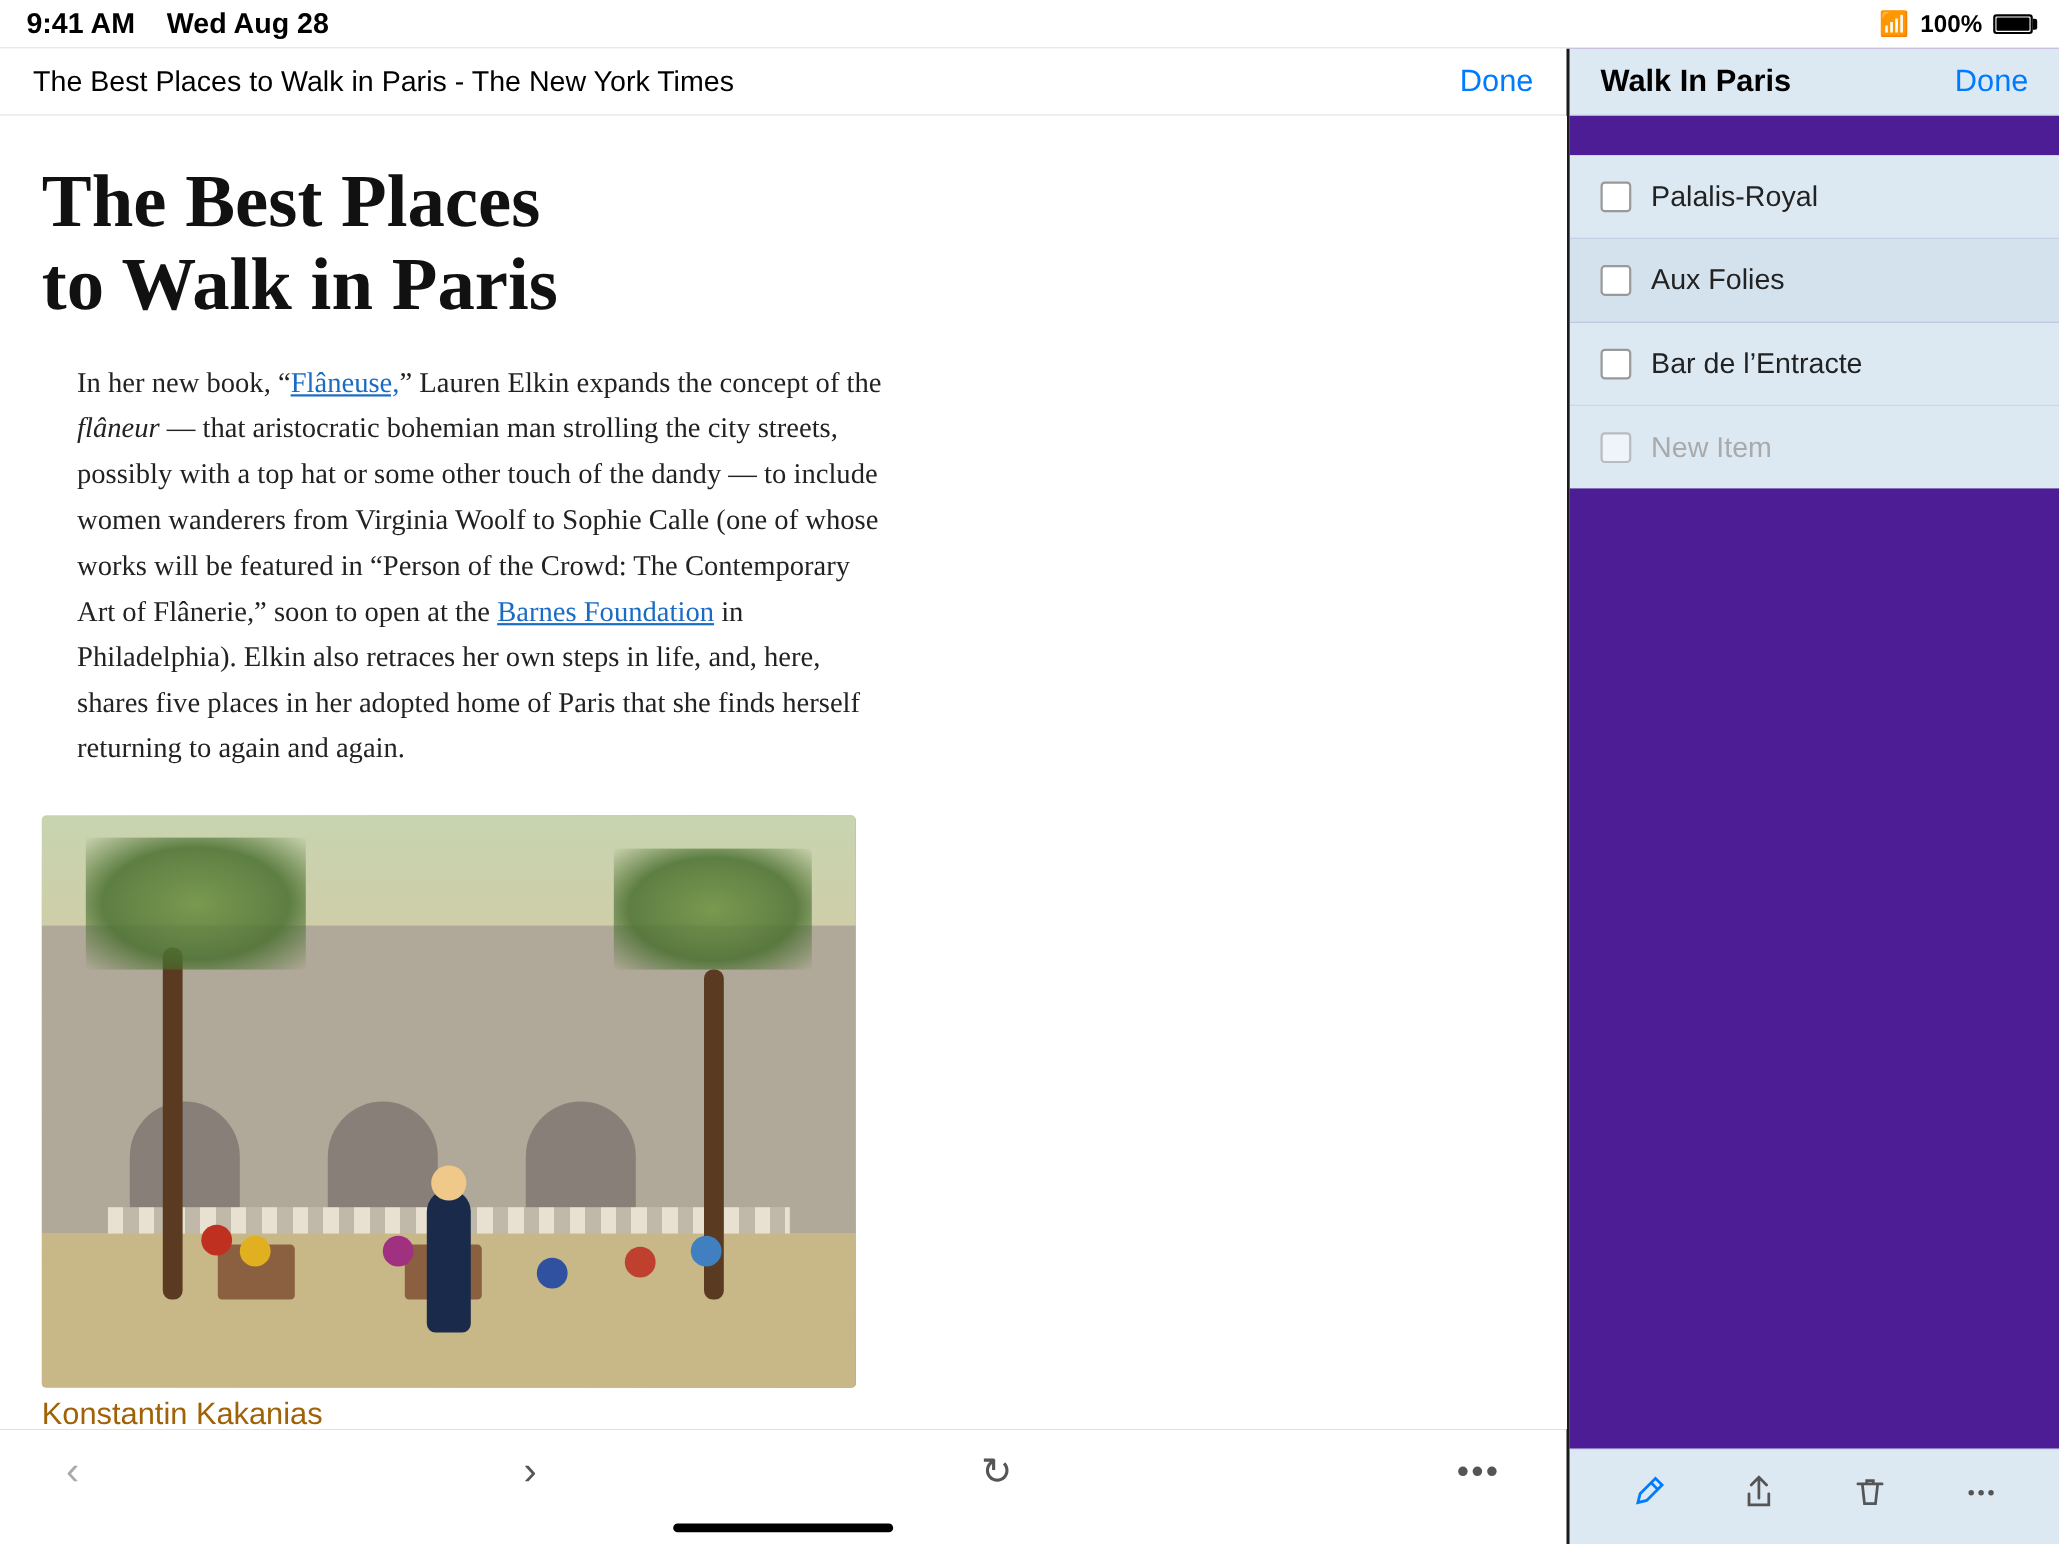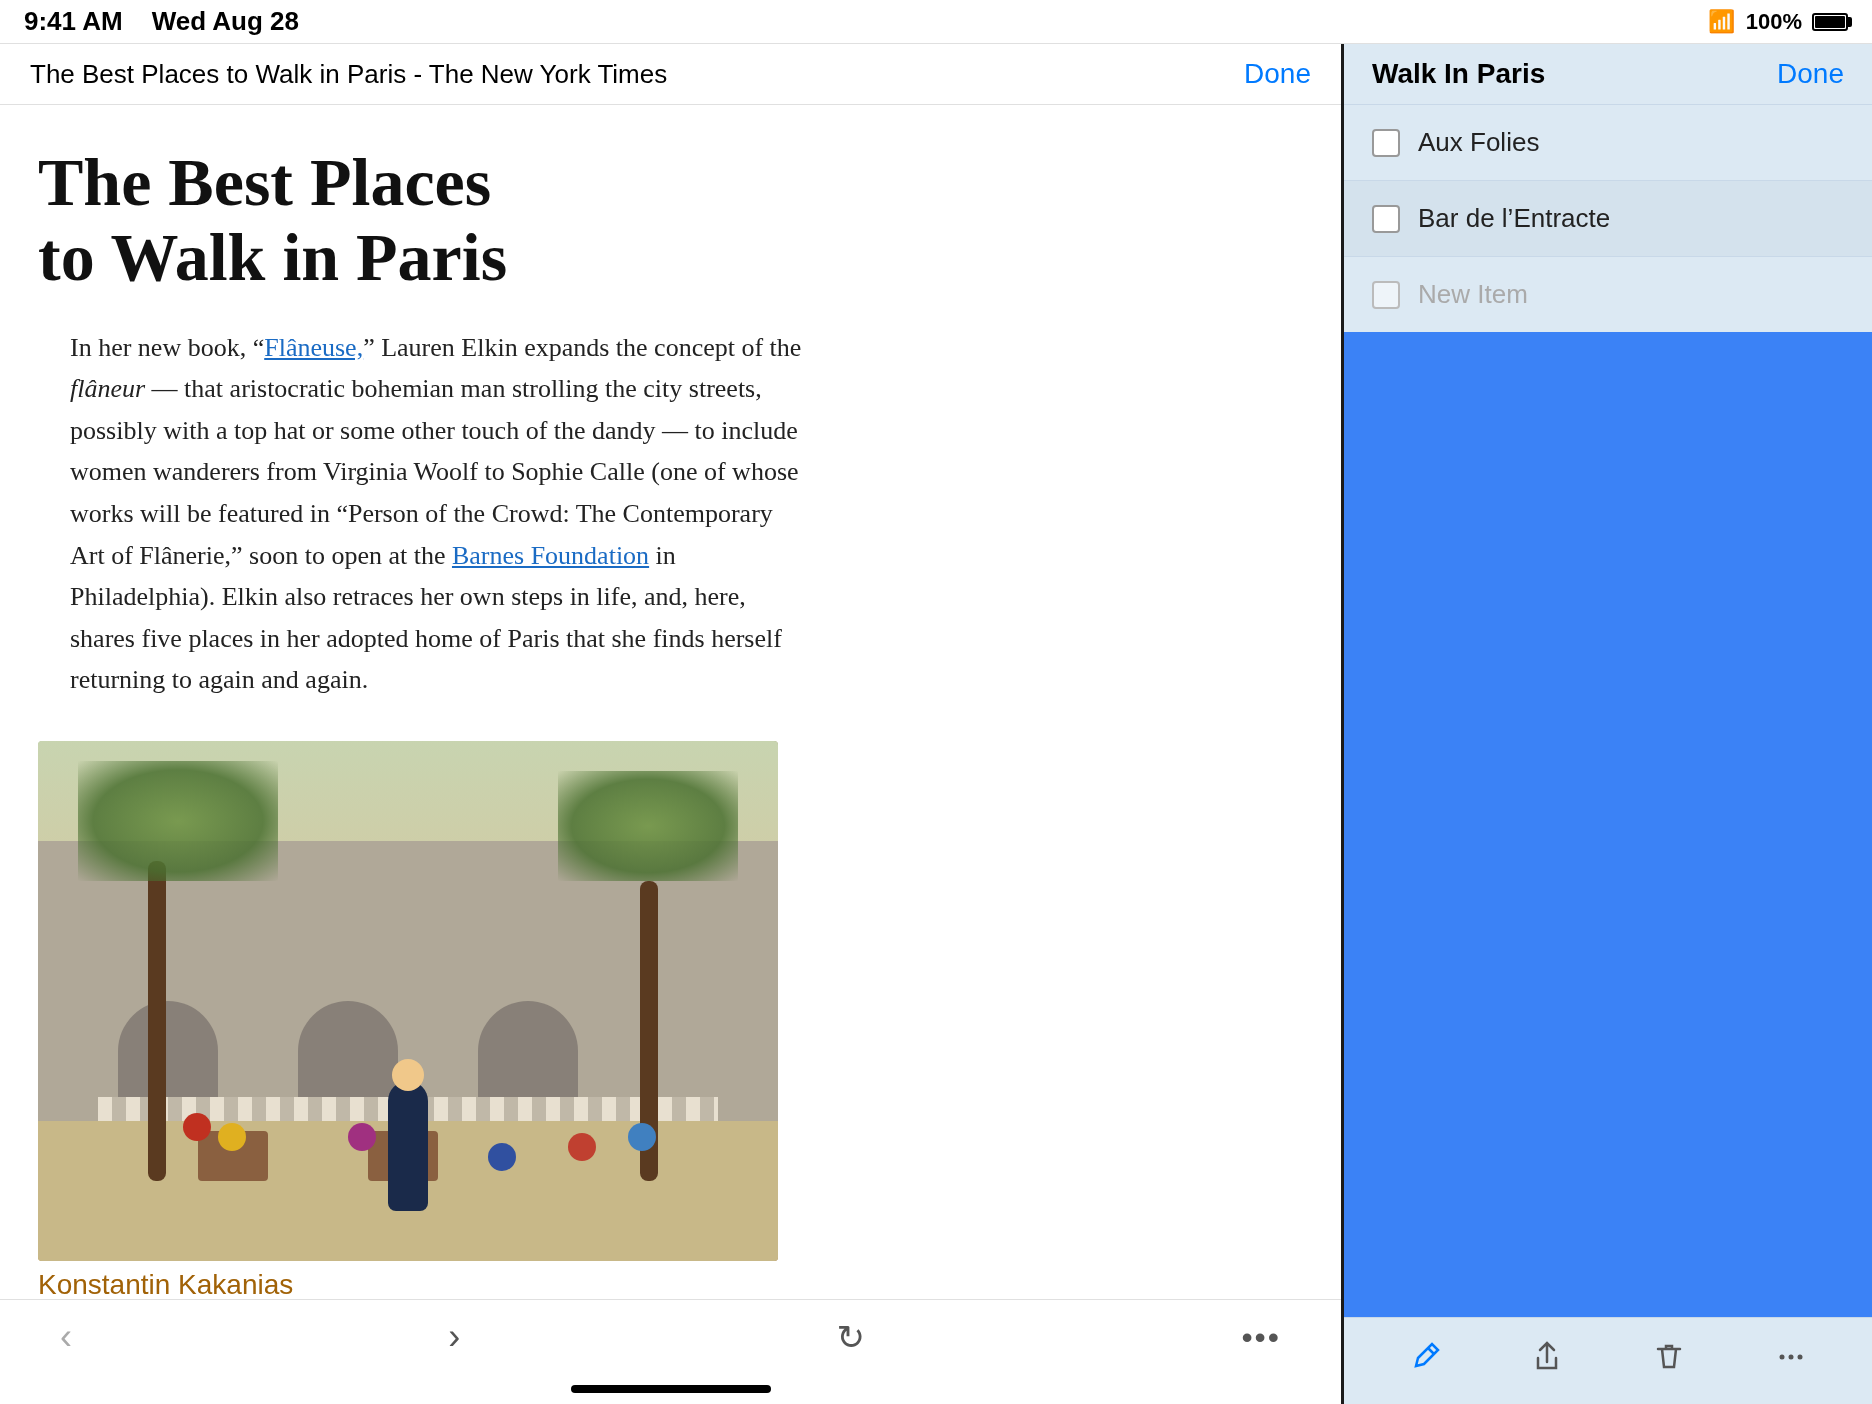--- a/index.html
+++ b/index.html
@@ -292,11 +292,12 @@
 
     
     .sidebar-pane {
-      width: 528px;
+      width: 445px;
       display: flex;
       flex-direction: column;
-      background: #3b82f6;
+      background: #4c1d95;
       flex-shrink: 0;
+      gap: 36px;
     }
 
     .sidebar-header {

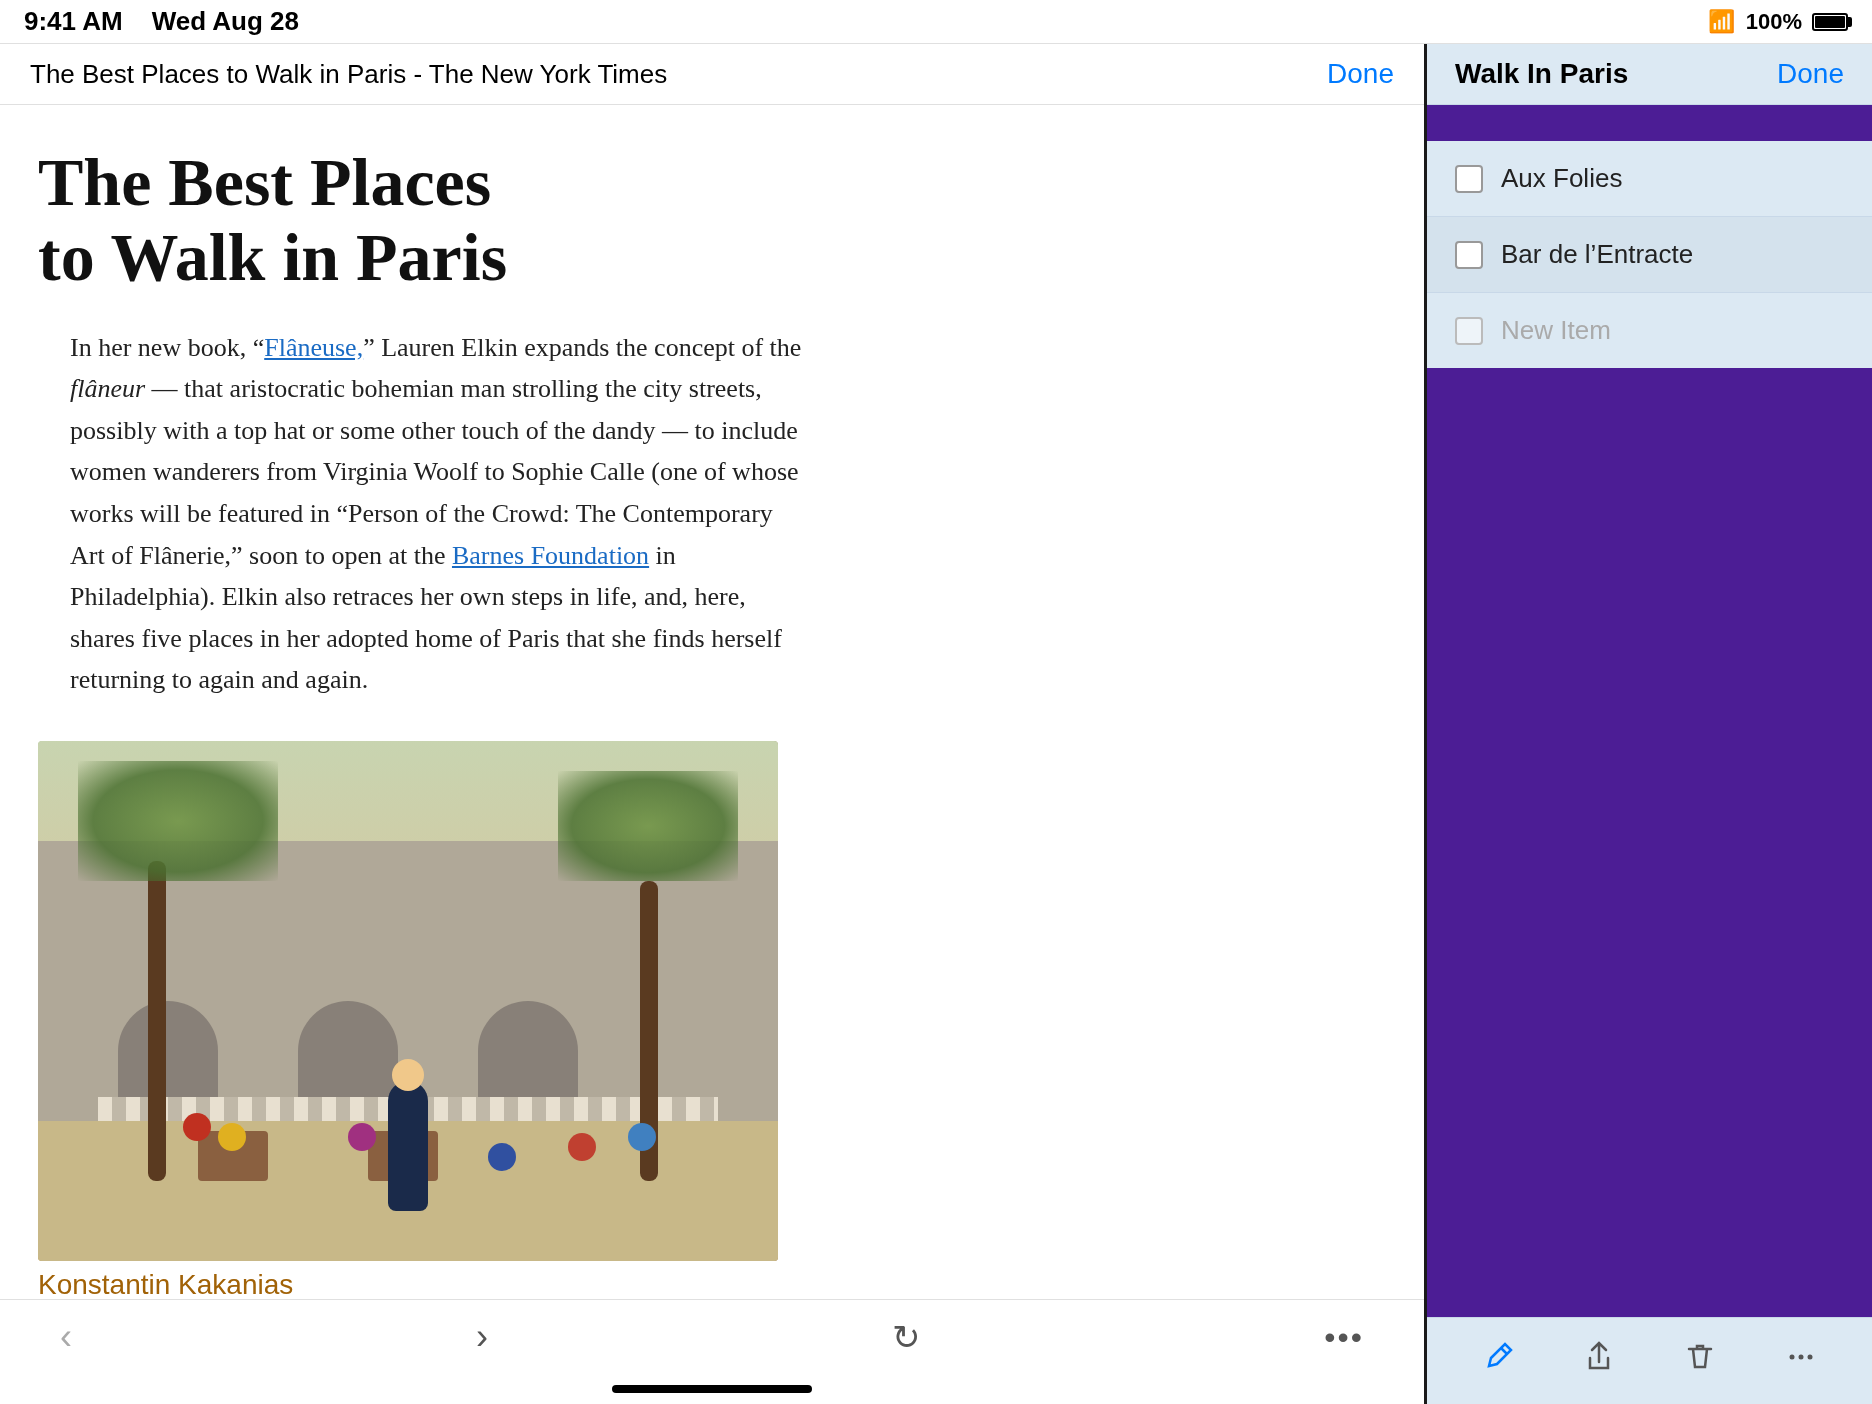--- a/index.html
+++ b/index.html
@@ -480,6 +480,10 @@
 
     <div class="sidebar-list">
 
+      <div class="sidebar-item">
+        <div class="checkbox"></div>
+        <span class="sidebar-item-label">Palalis-Royal</span>
+      </div>
 
       <div class="sidebar-item">
         <div class="checkbox"></div>

